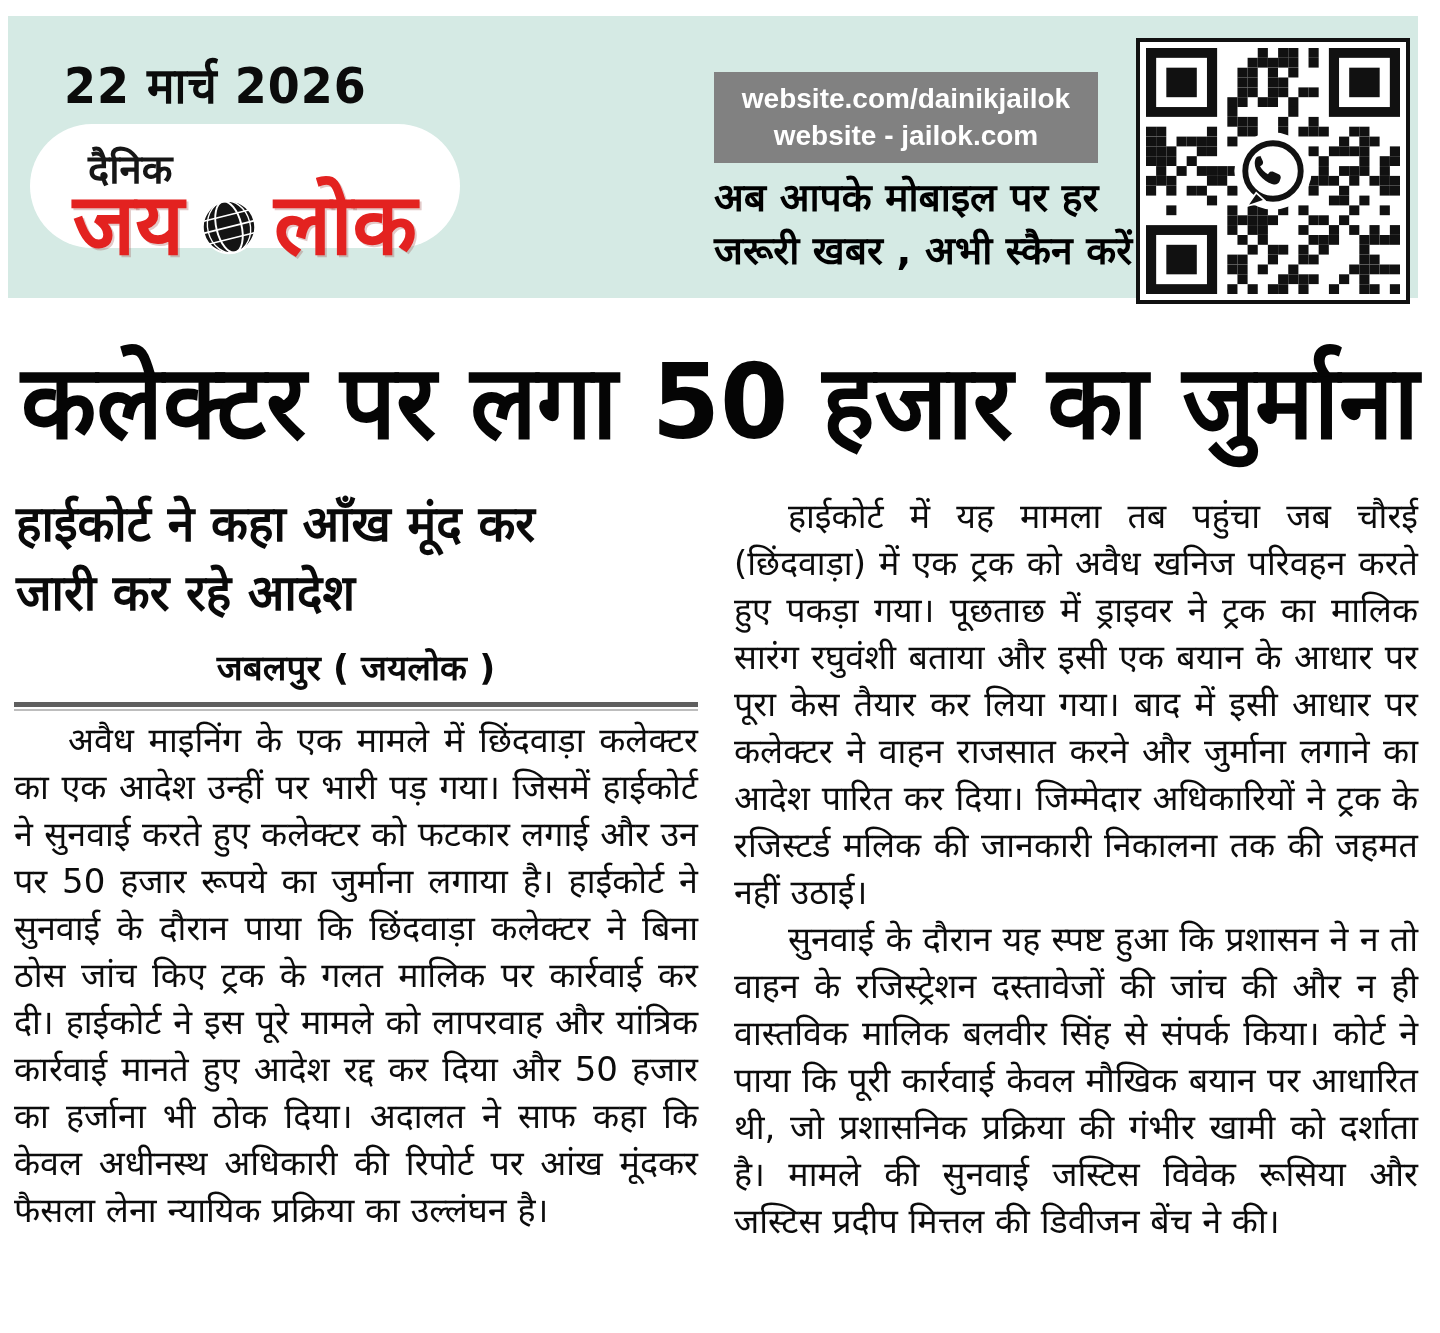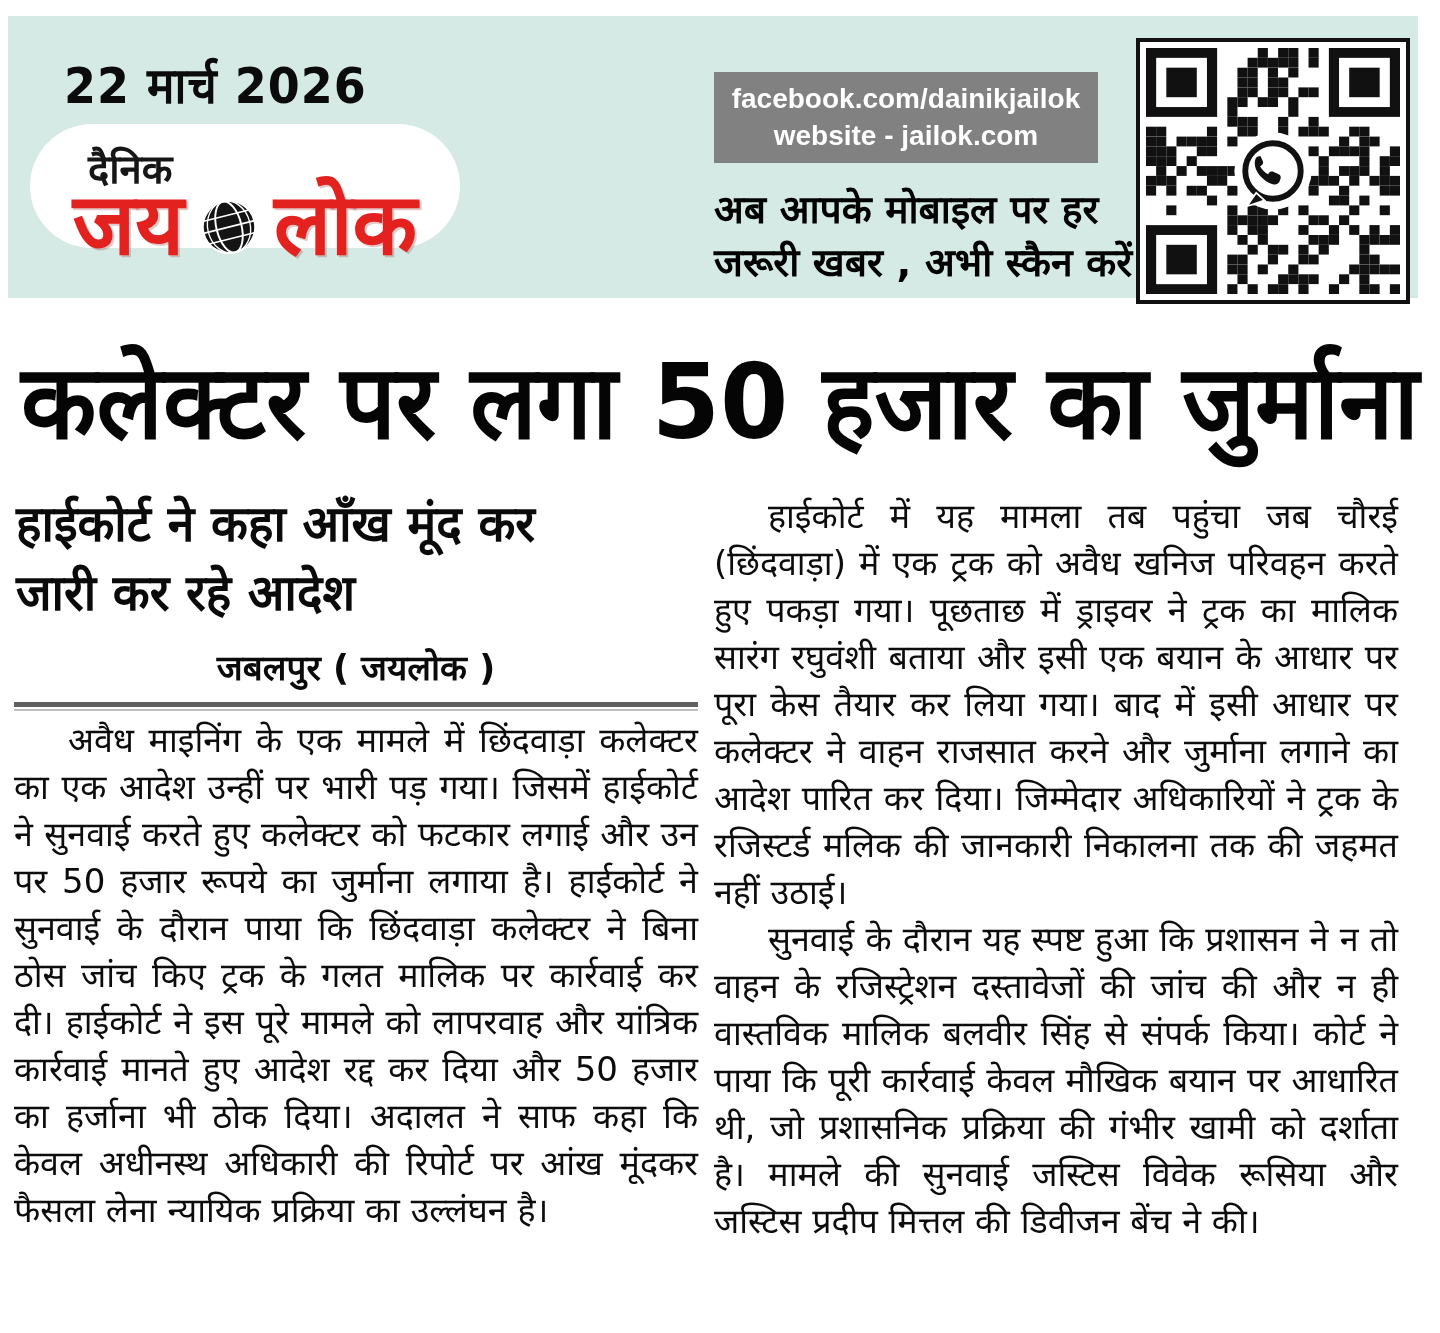--- a/index.html
+++ b/index.html
@@ -115,7 +115,7 @@
 
     <div class="mid">
       <div class="social-box">
-        <div>facebook.com/dainikjailok</div>
+        <div>website.com/dainikjailok</div>
         <div>website - jailok.com</div>
       </div>
       <div class="scan-text">

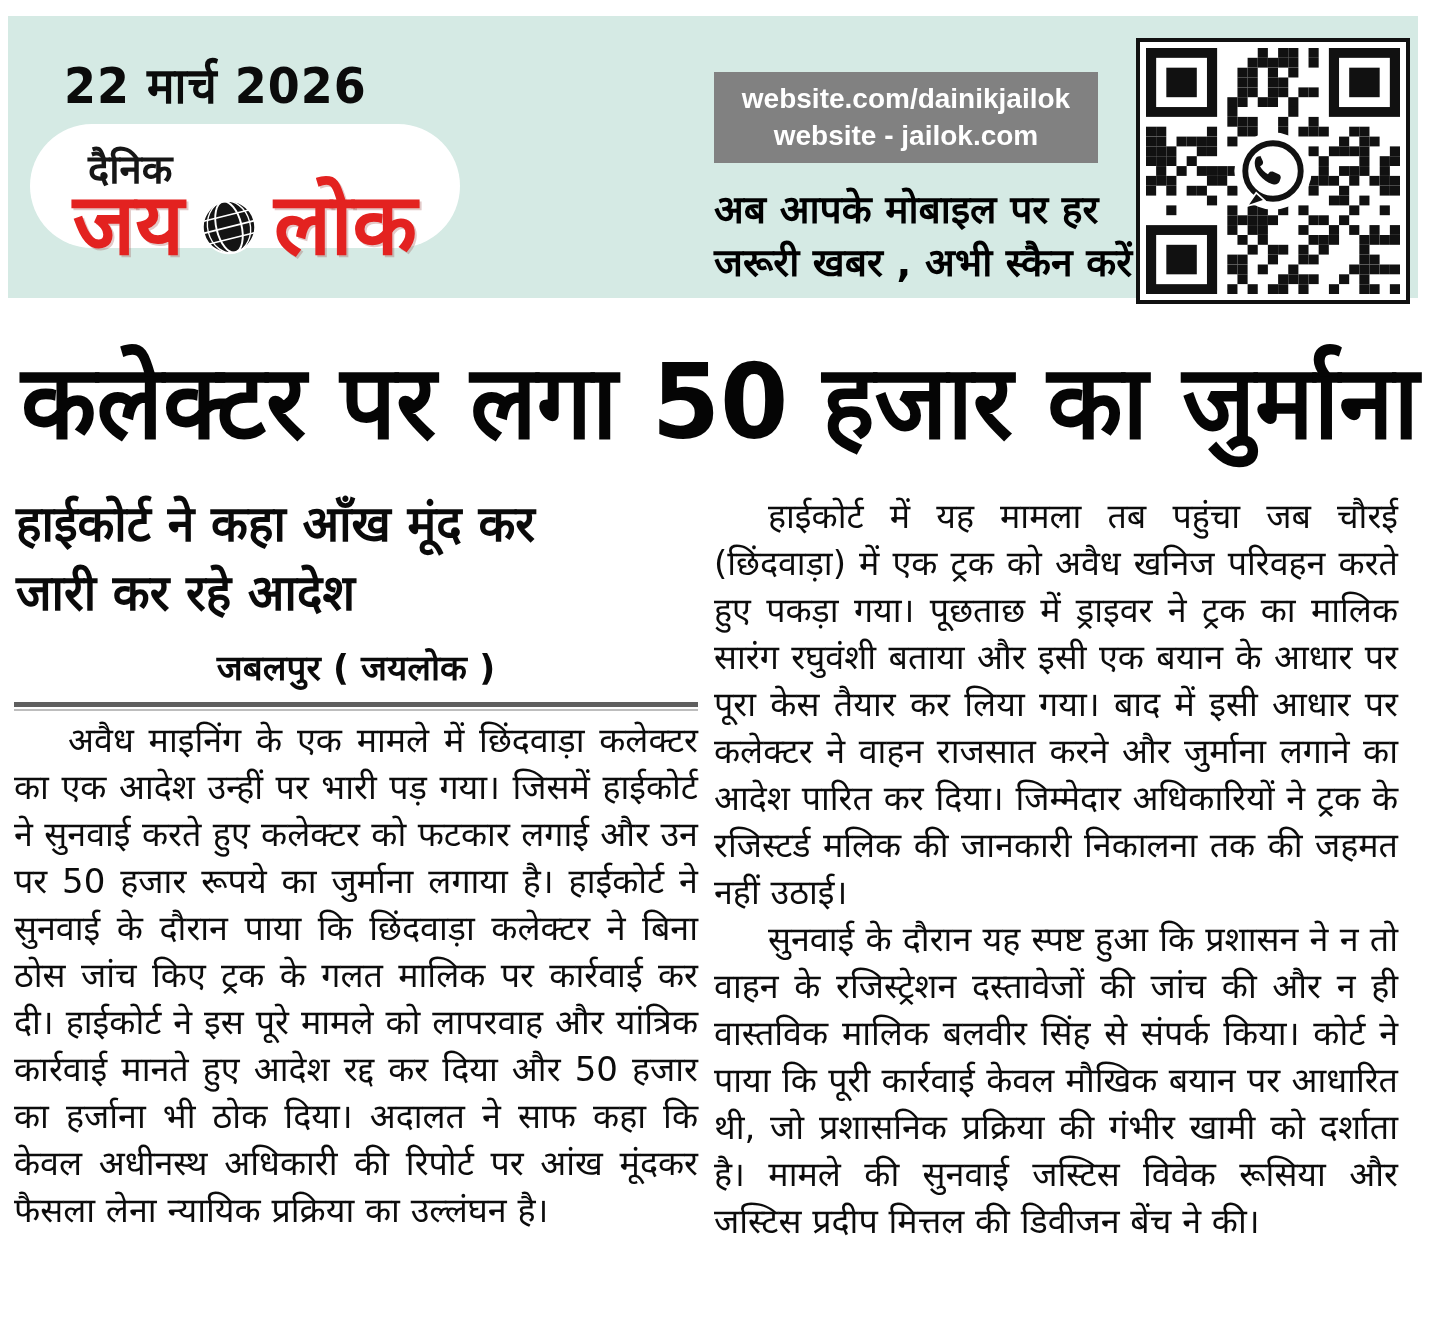--- a/index.html
+++ b/index.html
@@ -45,7 +45,7 @@
     font-size:28px; line-height:37px; padding:8px 6px 9px;
   }
   .scan-text{
-    margin-top:20px; font-size:39px; font-weight:bold; color:#000;
+    margin-top:8px; font-size:39px; font-weight:bold; color:#000;
     line-height:53px; white-space:nowrap;
   }
   

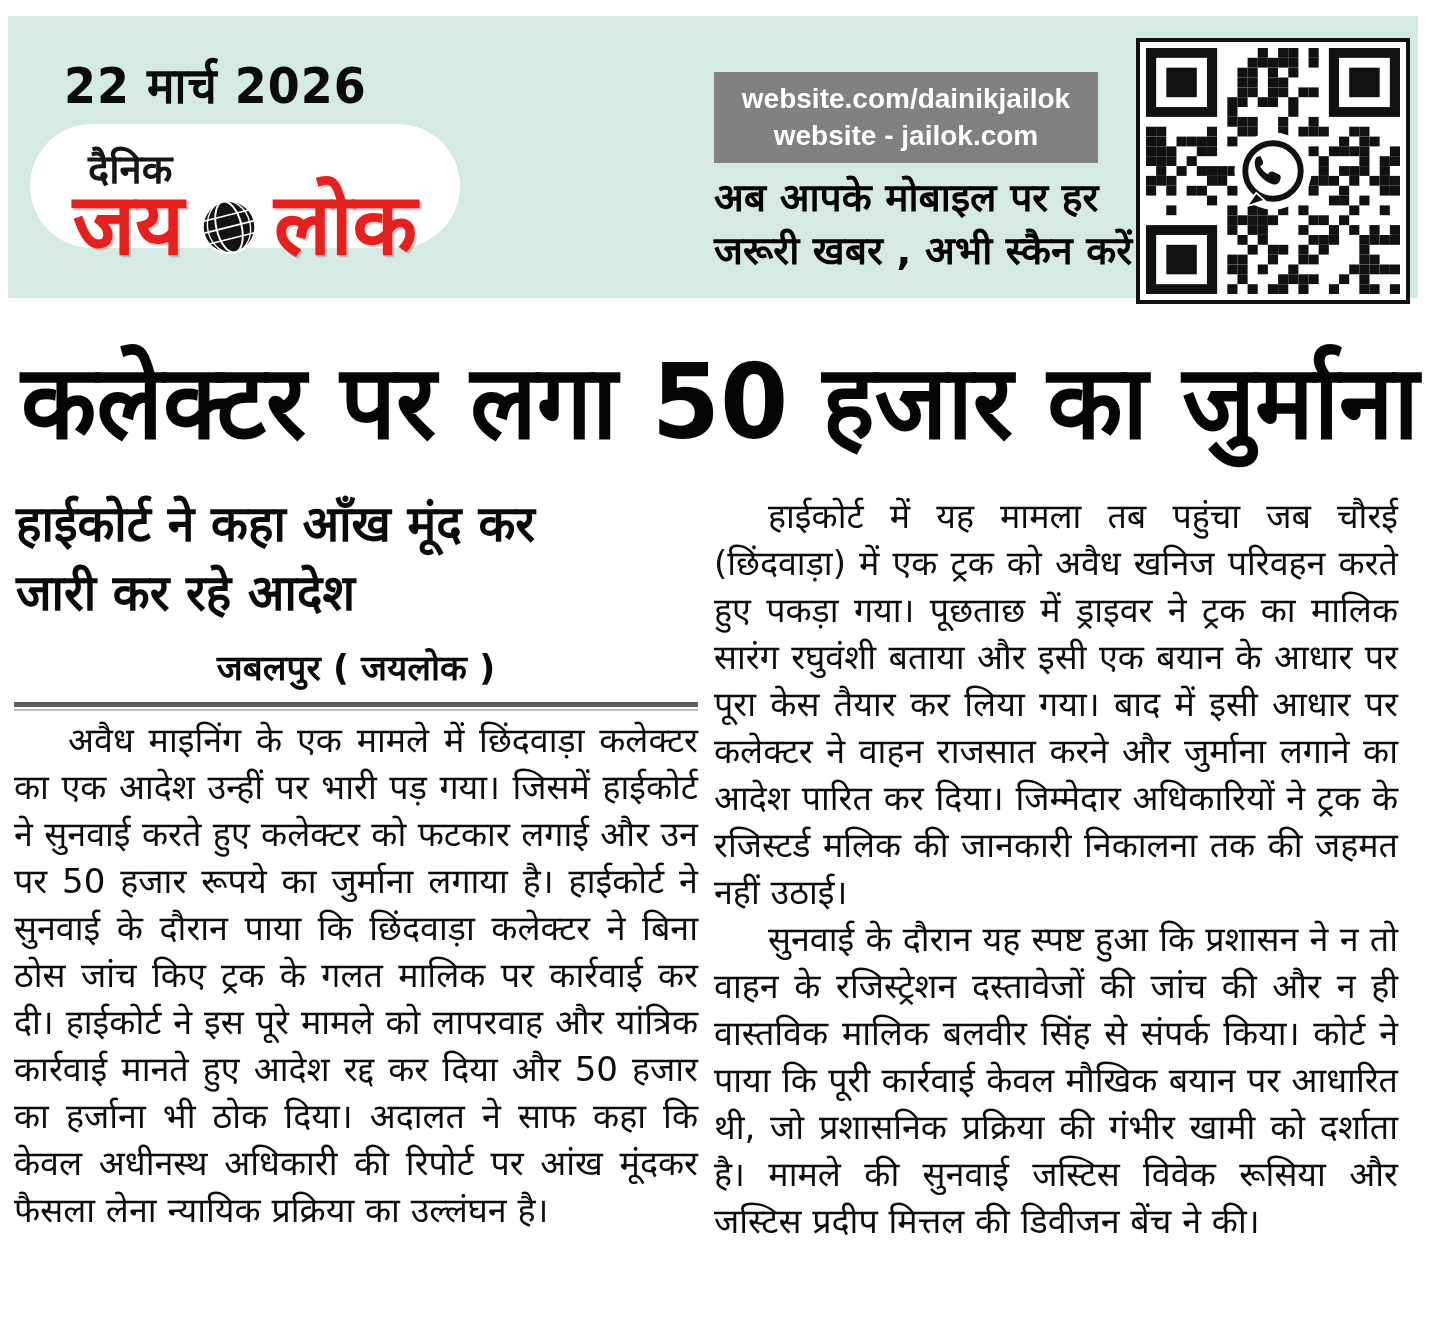--- a/index.html
+++ b/index.html
@@ -83,7 +83,7 @@
   .body-text{ font-size:34px; line-height:47px; text-align:justify; color:#0c0c0c; }
   .body-text p{ margin:0; text-indent:54px; }
   .col-left .body-text{ margin-top:6px; }
-  .col-right{ margin-top:6px; }
+  .col-right{ margin-top:6px;margin-left:20px; }
 </style>
 </head>
 <body>

